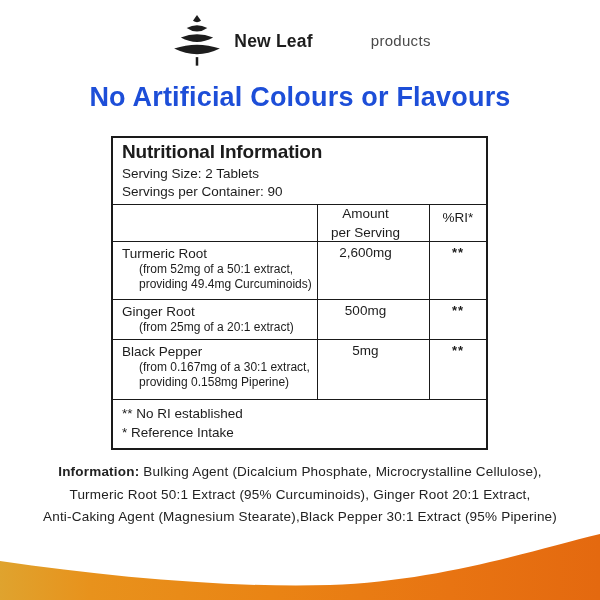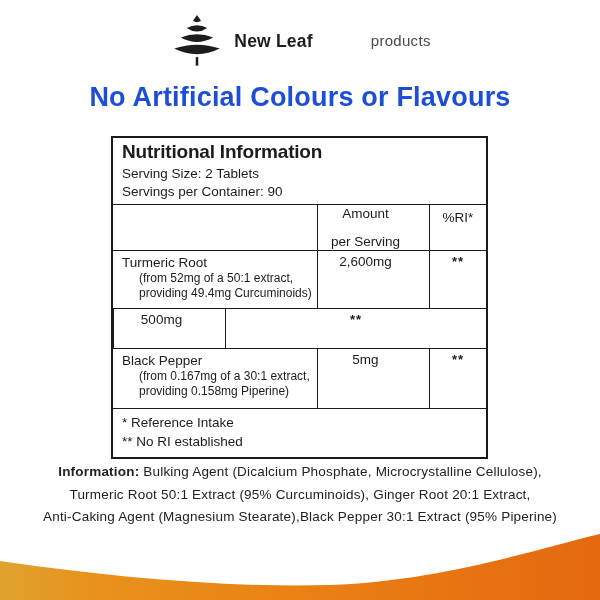--- a/index.html
+++ b/index.html
@@ -26,7 +26,7 @@
   .nt-c2{width:95px;border-left:1.5px solid #1a1a1a;text-align:center;padding-top:3px;font-size:13.5px;}
   .nt-c3{flex:1;border-left:1.5px solid #1a1a1a;text-align:center;padding-top:3px;font-size:13.5px;margin-left:16px;}
   .nt-colhead{min-height:36px;}
-  .nt-colhead .nt-c2{display:flex;flex-direction:column;justify-content:flex-start;padding-top:0;line-height:17px;gap:11px;}
+  .nt-colhead .nt-c2{display:flex;flex-direction:column;justify-content:space-between;padding-top:0;line-height:17px;}
   .nt-colhead .nt-c3{display:flex;align-items:flex-start;justify-content:center;padding-top:5px;}
   .nt-name{font-size:13.5px;line-height:17px;}
   .nt-note{font-size:12px;line-height:15px;padding-left:17px;}

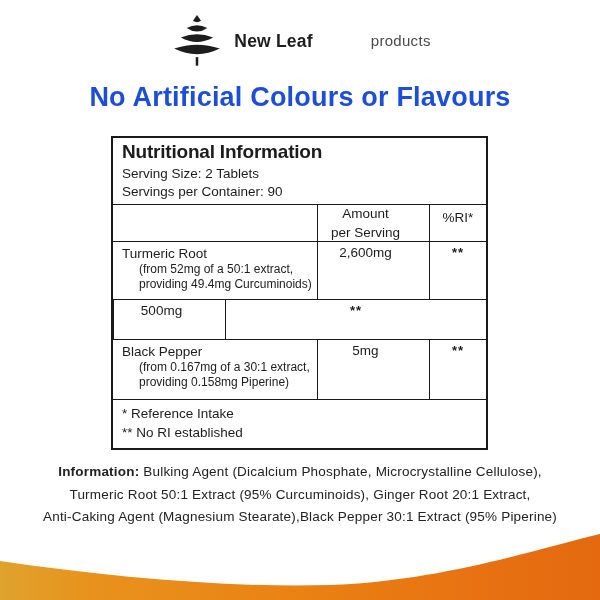--- a/index.html
+++ b/index.html
@@ -90,6 +90,10 @@
   </div>
 
   <div class="nt-row nt-row-ginger">
+    <div class="nt-c1">
+      <div class="nt-name">Ginger Root</div>
+      <div class="nt-note">(from 25mg of a 20:1 extract)</div>
+    </div>
     <div class="nt-c2">500mg</div>
     <div class="nt-c3 nt-ri">**</div>
   </div>

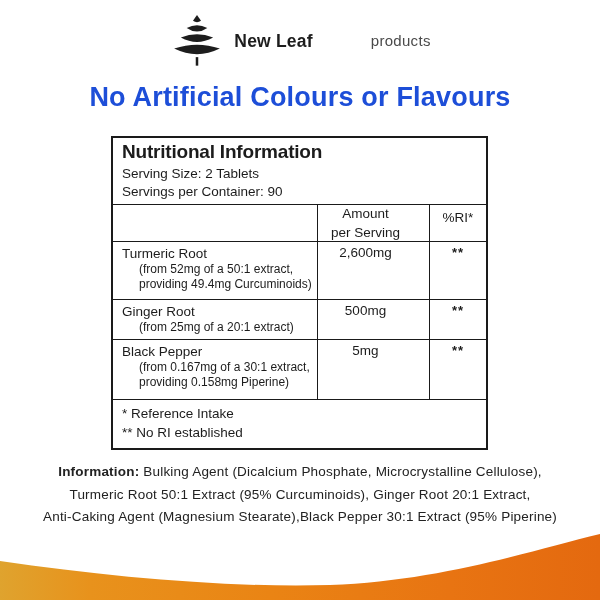--- a/index.html
+++ b/index.html
@@ -109,8 +109,8 @@
   </div>
 
   <div class="nt-foot">
+    <div>** No RI established</div>
     <div>* Reference Intake</div>
-    <div>** No RI established</div>
   </div>
 </div>
 

